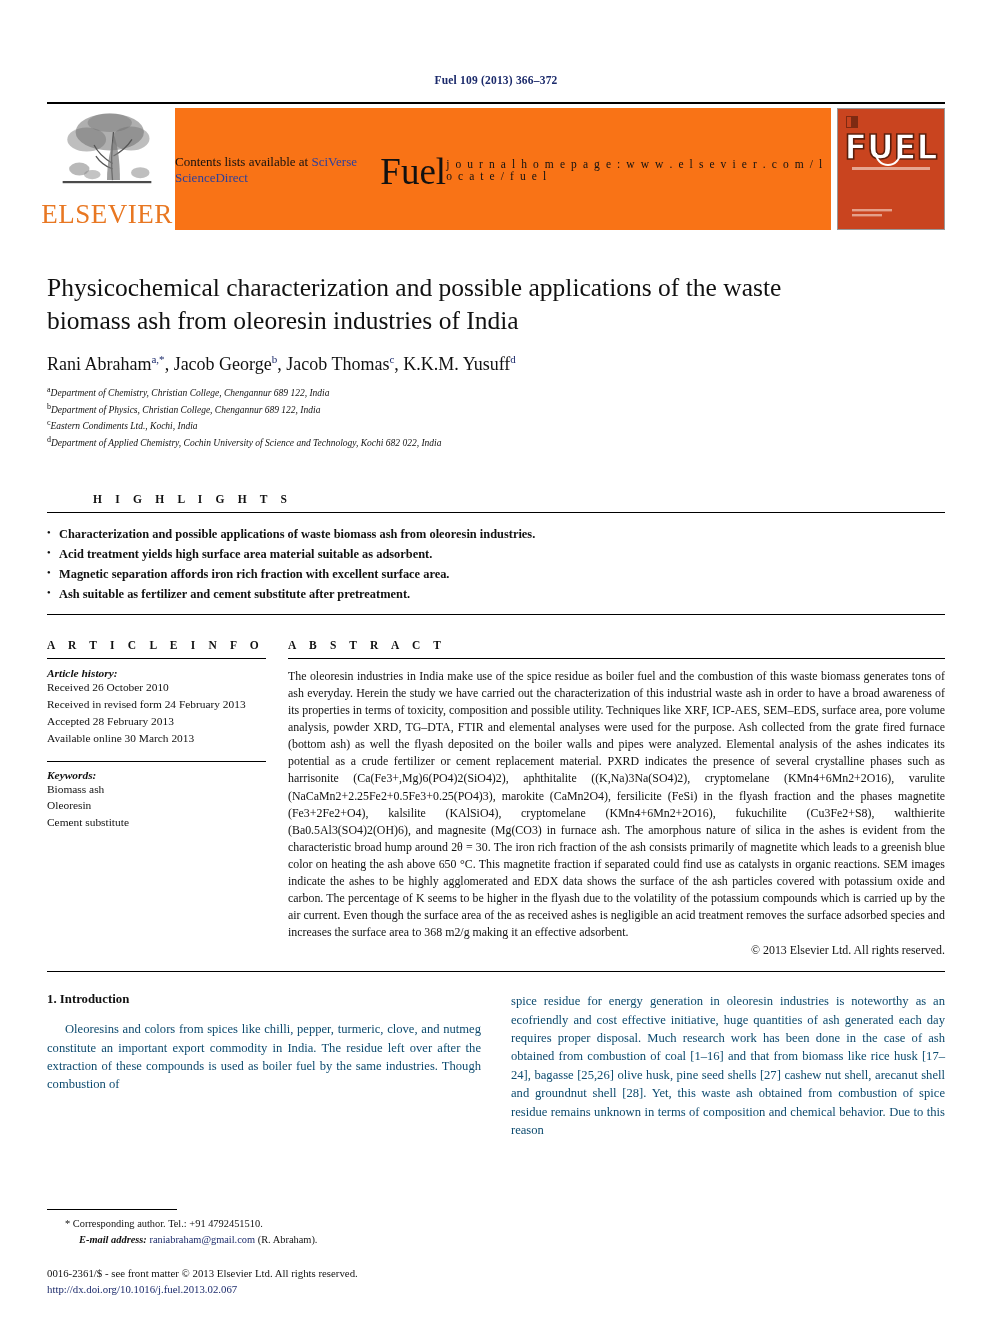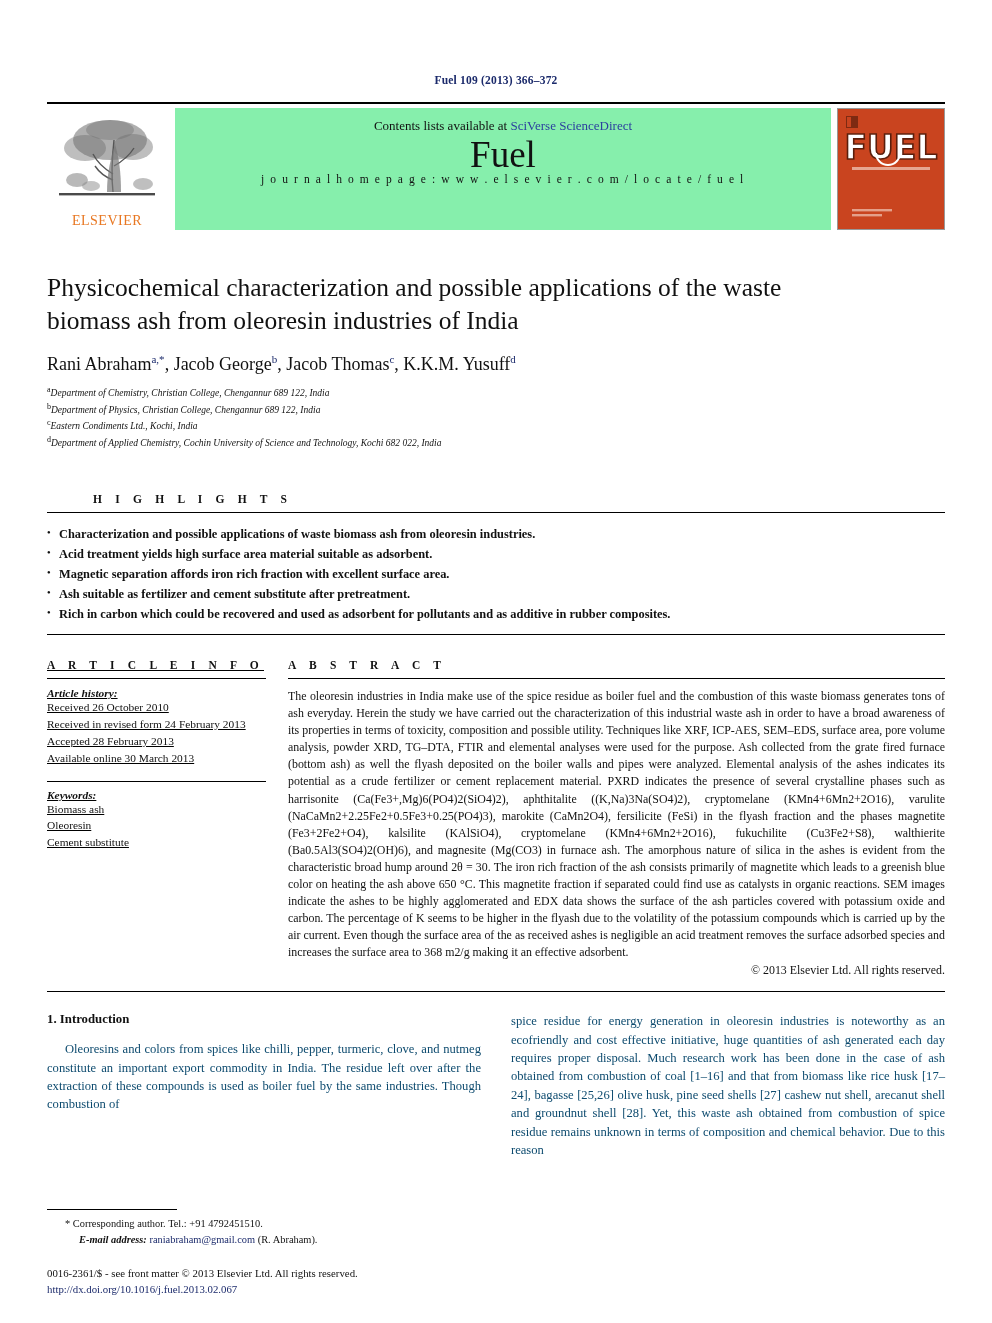--- a/index.html
+++ b/index.html
@@ -64,11 +64,11 @@
   }
   .masthead-center {
     flex: 1 1 auto;
-    background: #86efac;
+    background: #f97316;
     margin: 0 6px 0 8px;
     display: flex;
-    flex-direction: column;
-    justify-content: flex-start;
+    flex-direction: row;
+    justify-content: center;
     align-items: center;
     padding: 10px 0 8px 0;
     box-sizing: border-box;

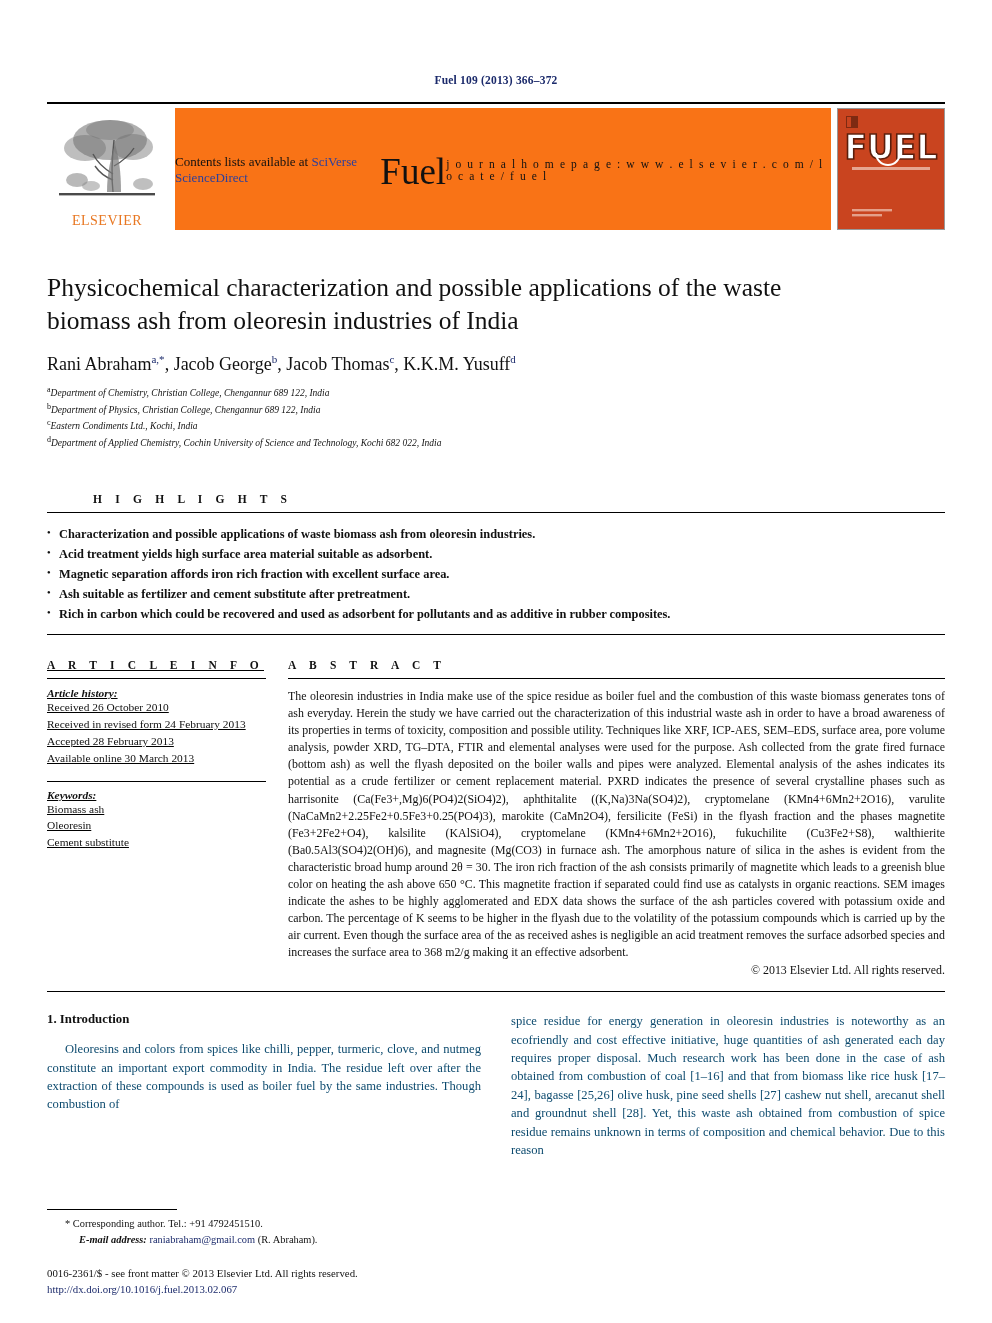--- a/index.html
+++ b/index.html
@@ -57,7 +57,7 @@
   .elsevier-word {
     color: #e87722;
     font-family: "Liberation Serif", serif;
-    font-size: 14px;
+    font-size: 27px;
     letter-spacing: 0.5px;
     line-height: 1;
     margin-top: 8px;

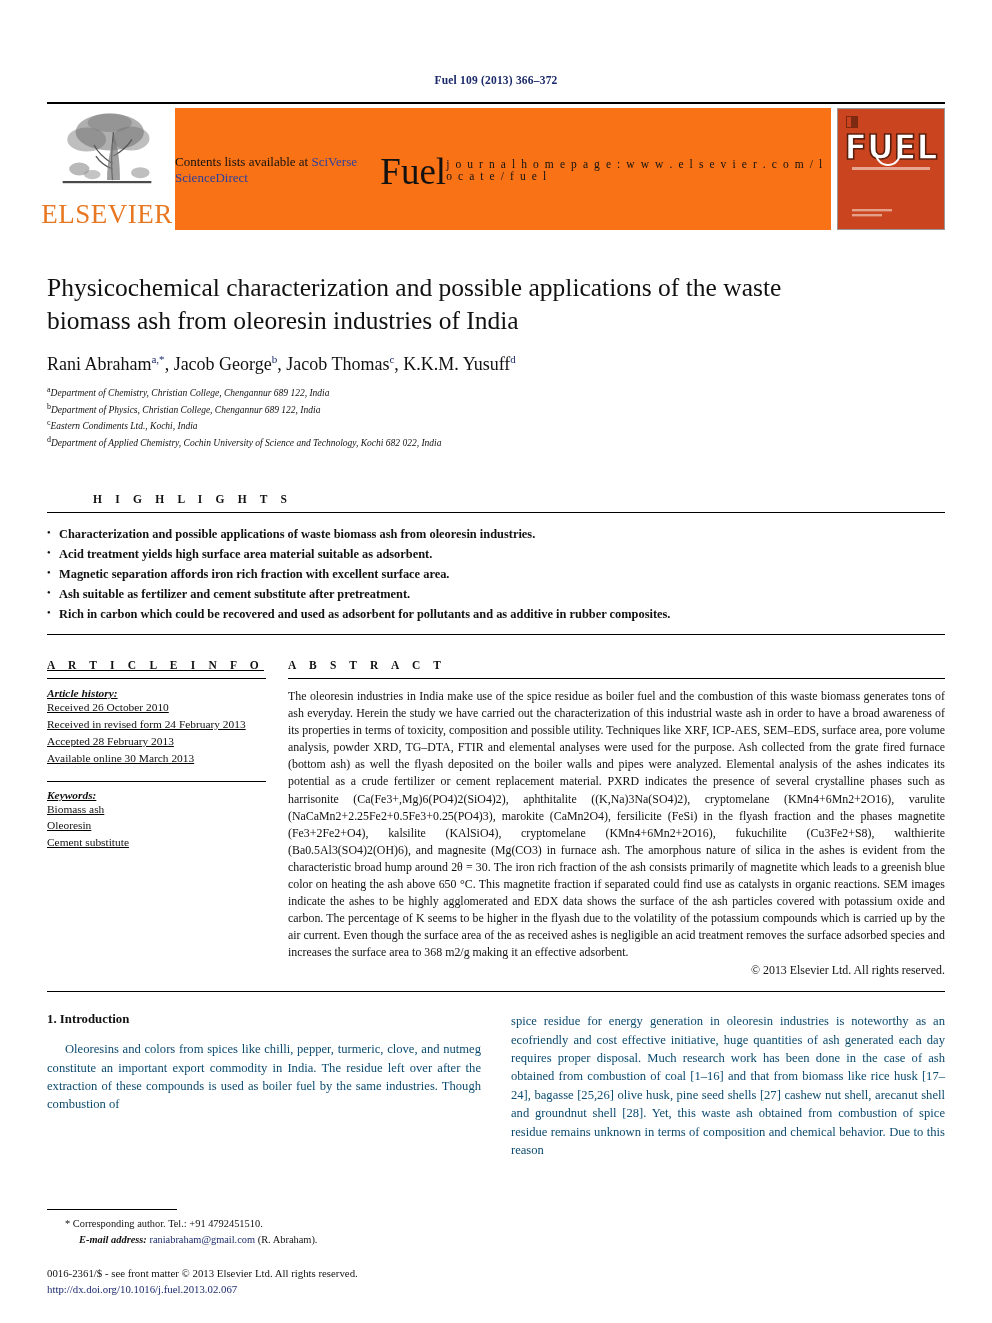--- a/index.html
+++ b/index.html
@@ -346,7 +346,6 @@
       <li>Acid treatment yields high surface area material suitable as adsorbent.</li>
       <li>Magnetic separation affords iron rich fraction with excellent surface area.</li>
       <li>Ash suitable as fertilizer and cement substitute after pretreatment.</li>
-      <li>Rich in carbon which could be recovered and used as adsorbent for pollutants and as additive in rubber composites.</li>
     </ul>
     <div class="hl-bottom-rule"></div>
   </div>

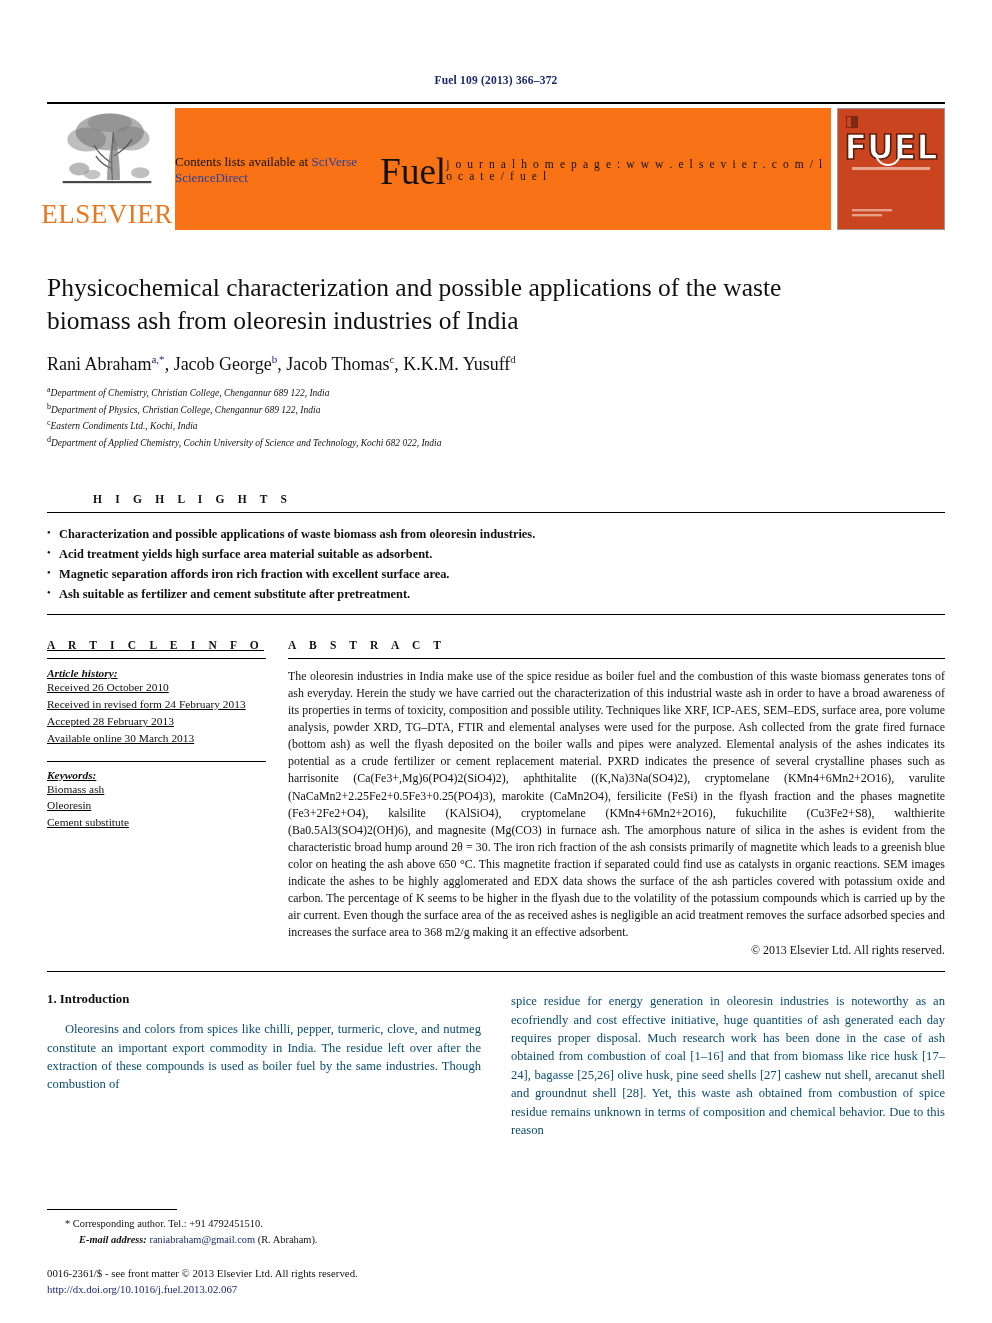--- a/index.html
+++ b/index.html
@@ -170,7 +170,6 @@
     flex: 0 0 241px;
     padding-right: 22px;
     box-sizing: border-box;
-    text-decoration: underline;
   }
   .col-abstract { flex: 1 1 auto; }
   .col-info .sec-label, .col-abstract .sec-label { margin-bottom: 7px; }

